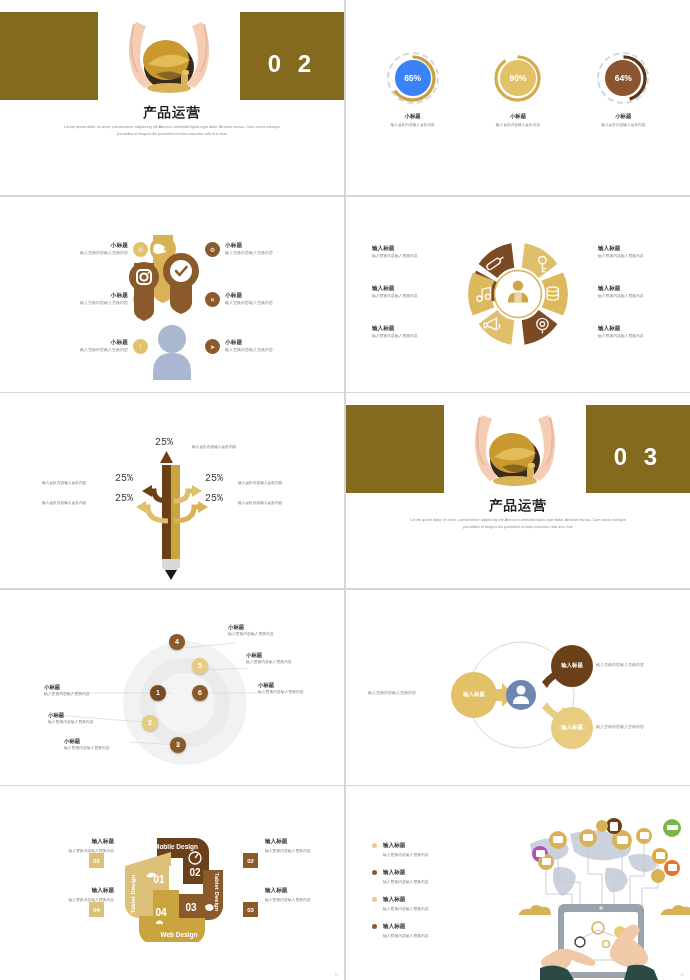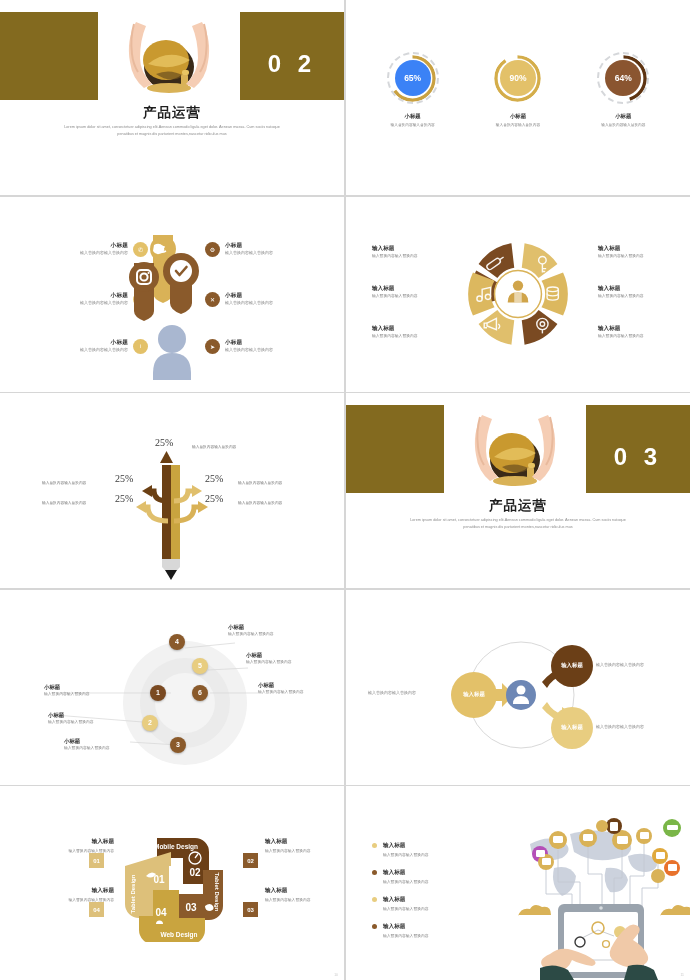--- a/index.html
+++ b/index.html
@@ -43,7 +43,7 @@
   .pet-col p{margin:0;font-size:3.8px;color:#7d7d7d;line-height:1.4;}
 
   
-  .pct{font-size:10px;color:#3a3a3a;font-family:Liberation Serif, serif;}
+  .pct{font-size:10px;color:#3a3a3a;font-family:Liberation Mono, monospace;}
   .lbl-s{font-size:3.7px;color:#6f6f6f;}
 
   

